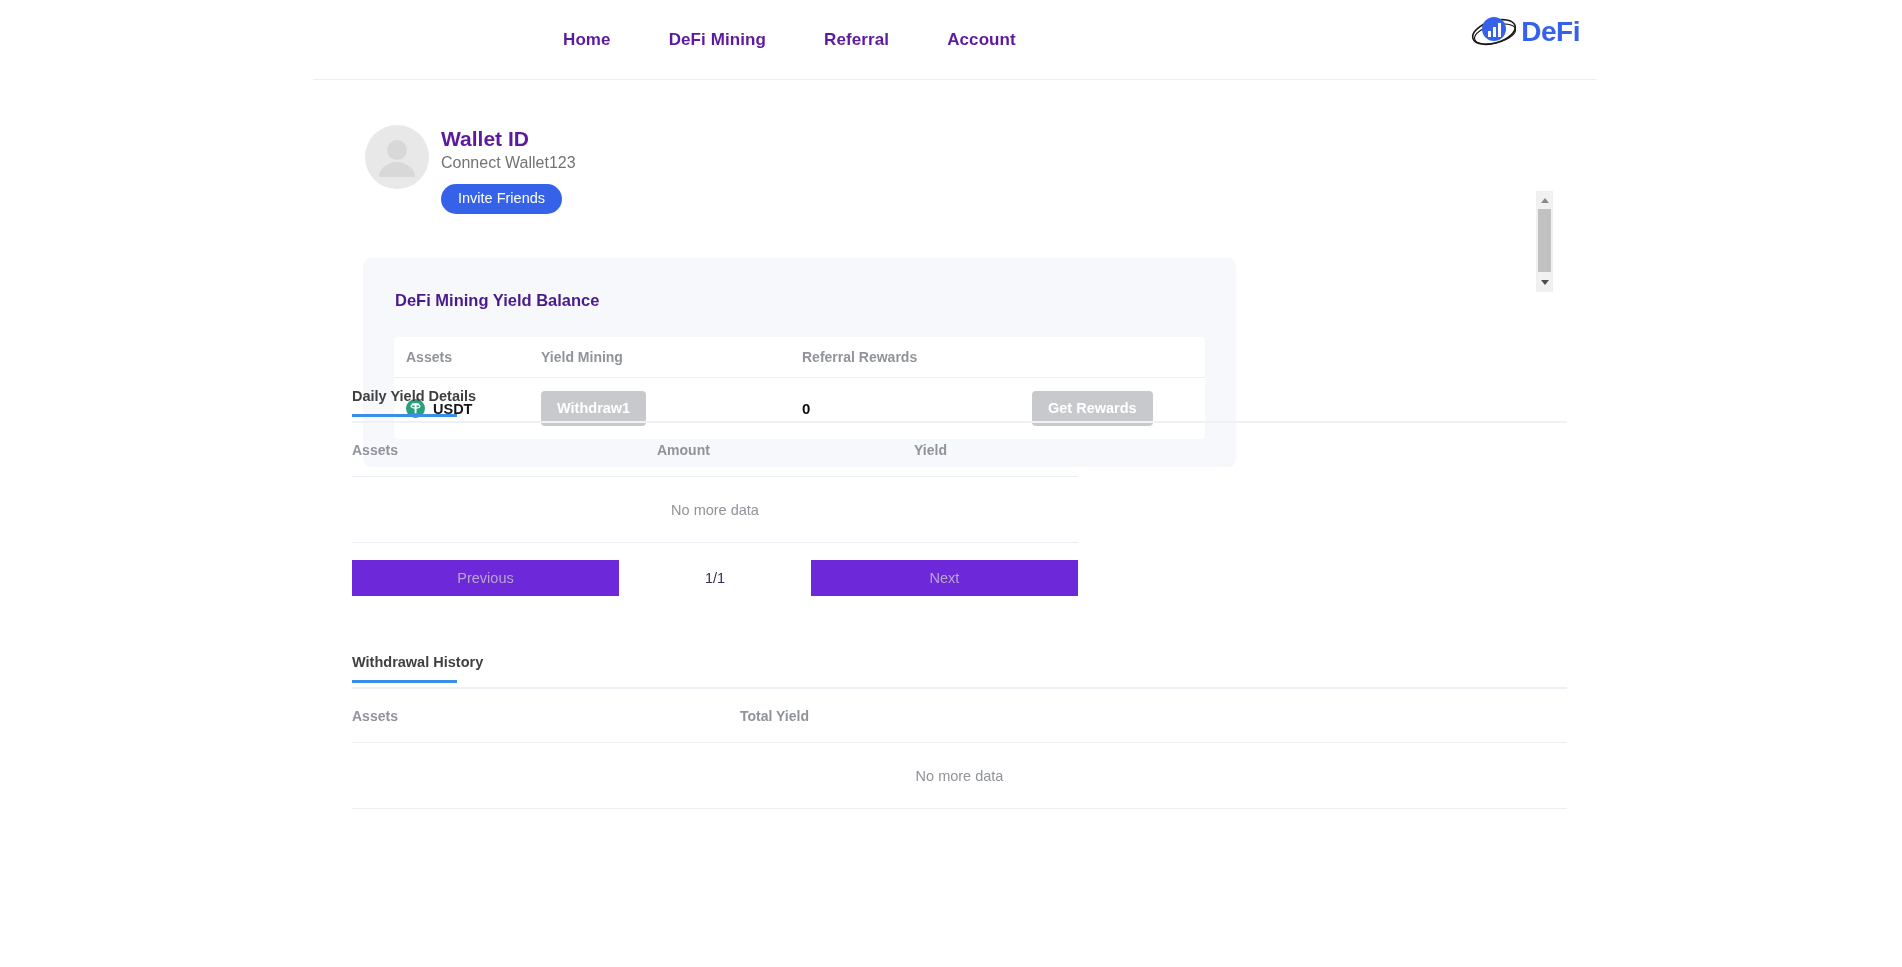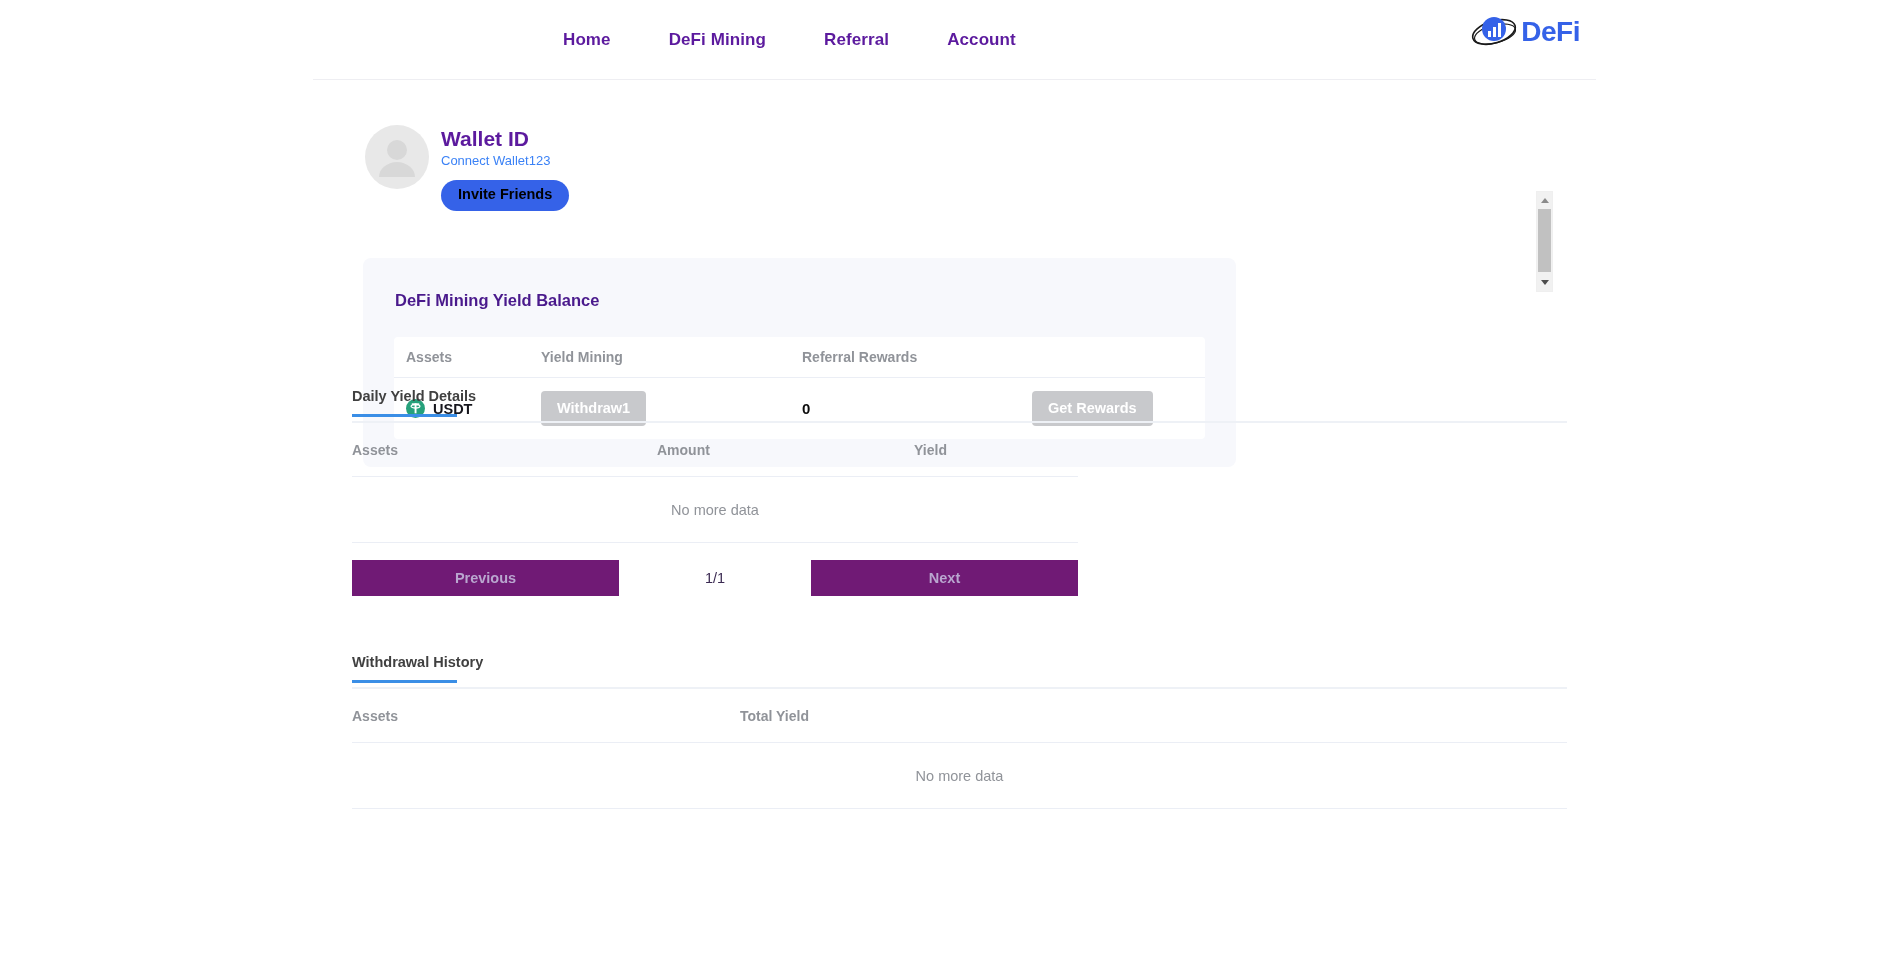--- a/index.html
+++ b/index.html
@@ -103,8 +103,8 @@
     line-height: 1.15;
   }
   .wallet-connect {
-    font-size: 13px;
-    color: #3b82f6;
+    font-size: 16px;
+    color: #737373;
     margin-bottom: 11px;
     line-height: 1.15;
   }

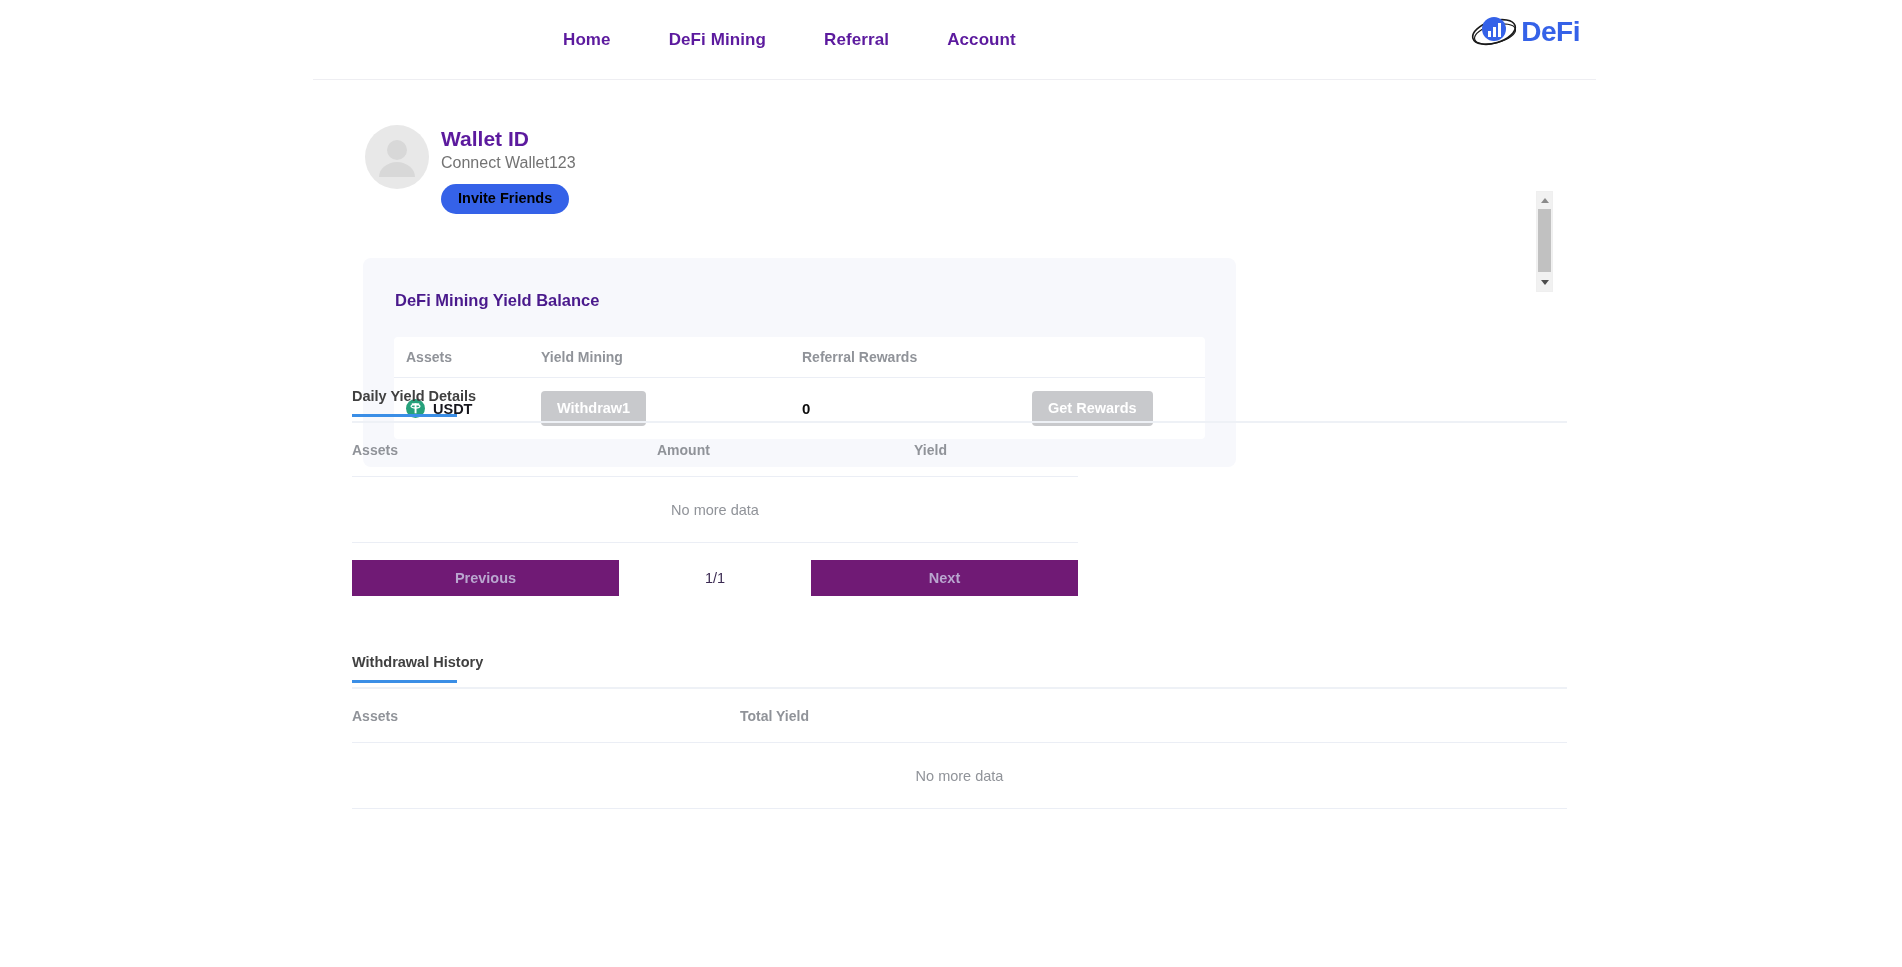--- a/index.html
+++ b/index.html
@@ -111,9 +111,9 @@
   .invite-btn {
     display: inline-block;
     background: #3562e8;
-    color: #000000;
-    font-size: 14.5px;
-    font-weight: bold;
+    color: #ffffff;
+    font-size: 14.5px;
+    font-weight: normal;
     border: none;
     border-radius: 18px;
     padding: 7px 17px 8px 17px;

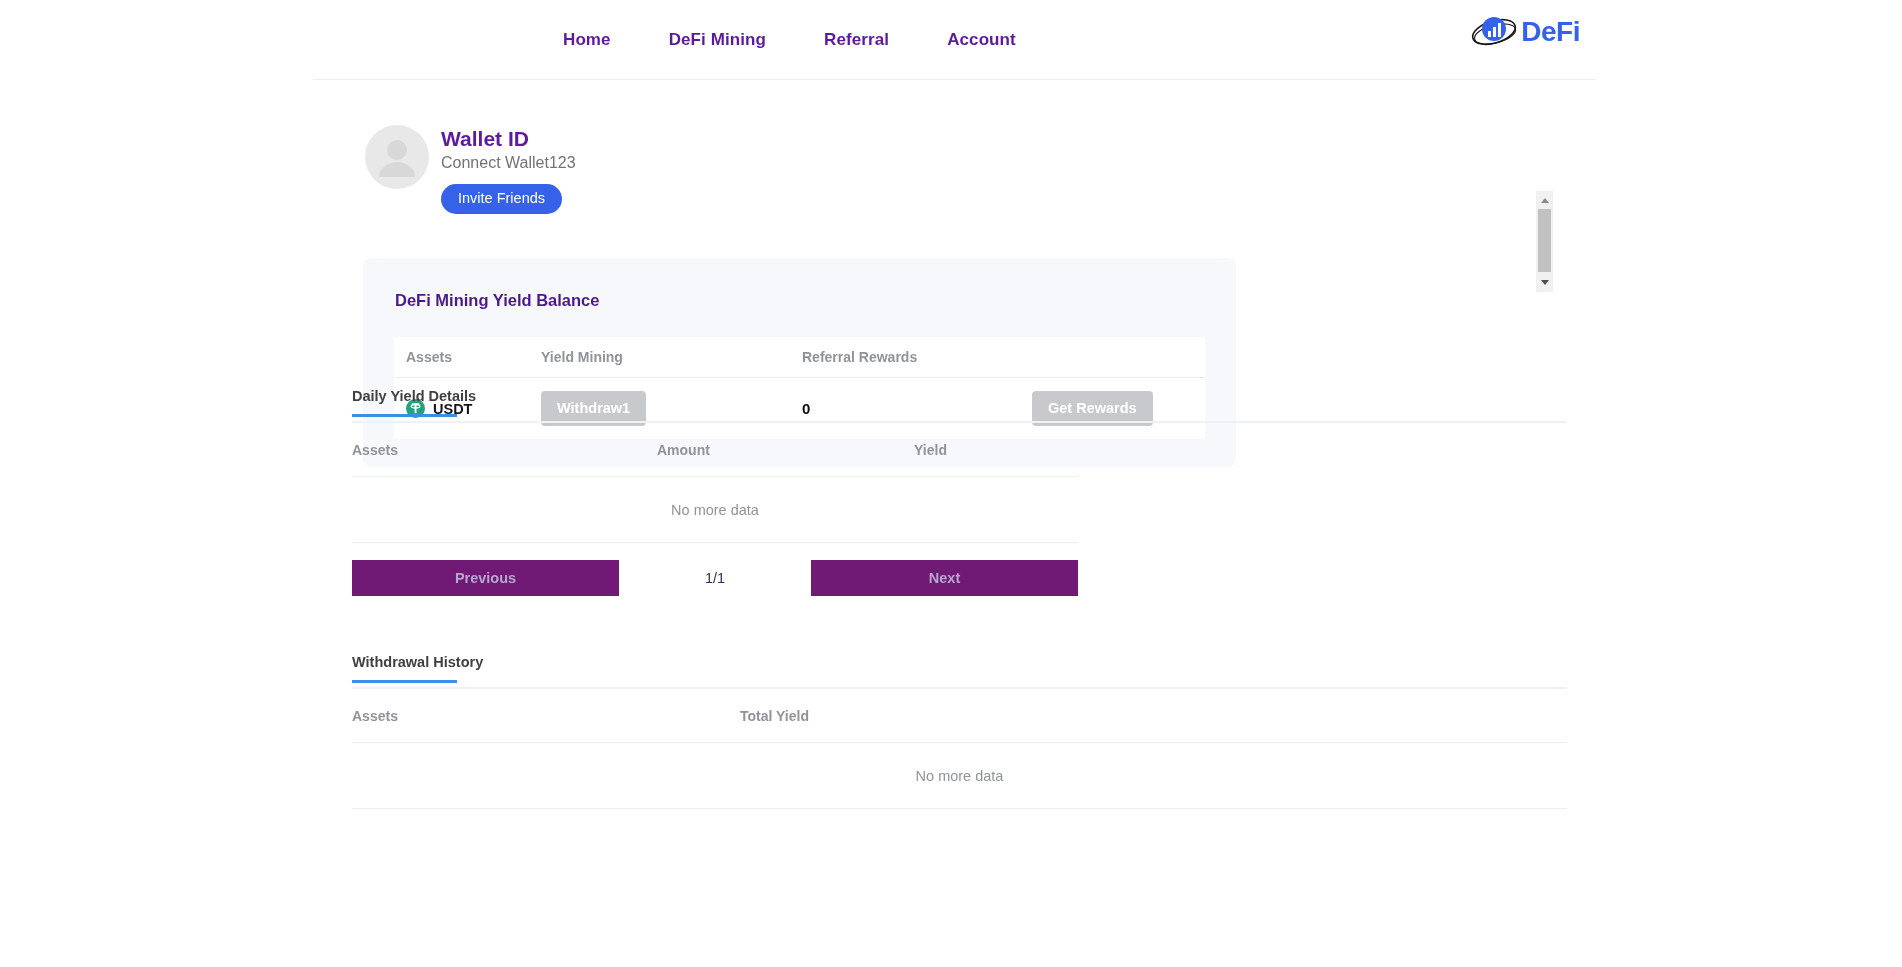--- a/index.html
+++ b/index.html
@@ -293,7 +293,7 @@
   }
   .page-btn {
     flex: 1;
-    background: #701a75;
+    background: #6d28d9;
     display: flex;
     align-items: center;
     justify-content: center;
@@ -302,7 +302,6 @@
     cursor: pointer;
     border: none;
     font-family: inherit;
-    font-weight: bold;
   }
   .page-indicator {
     width: 192px;

